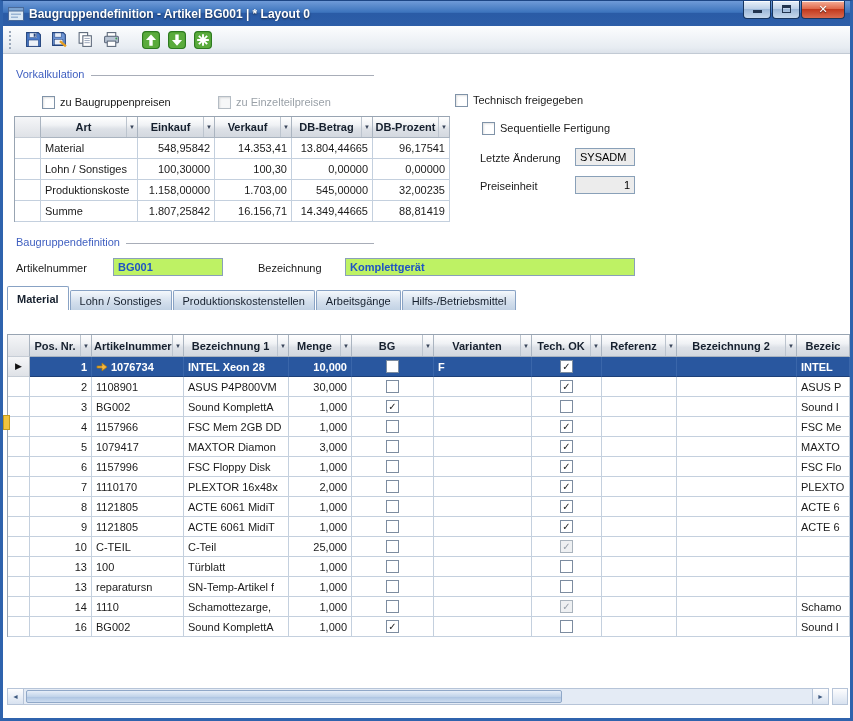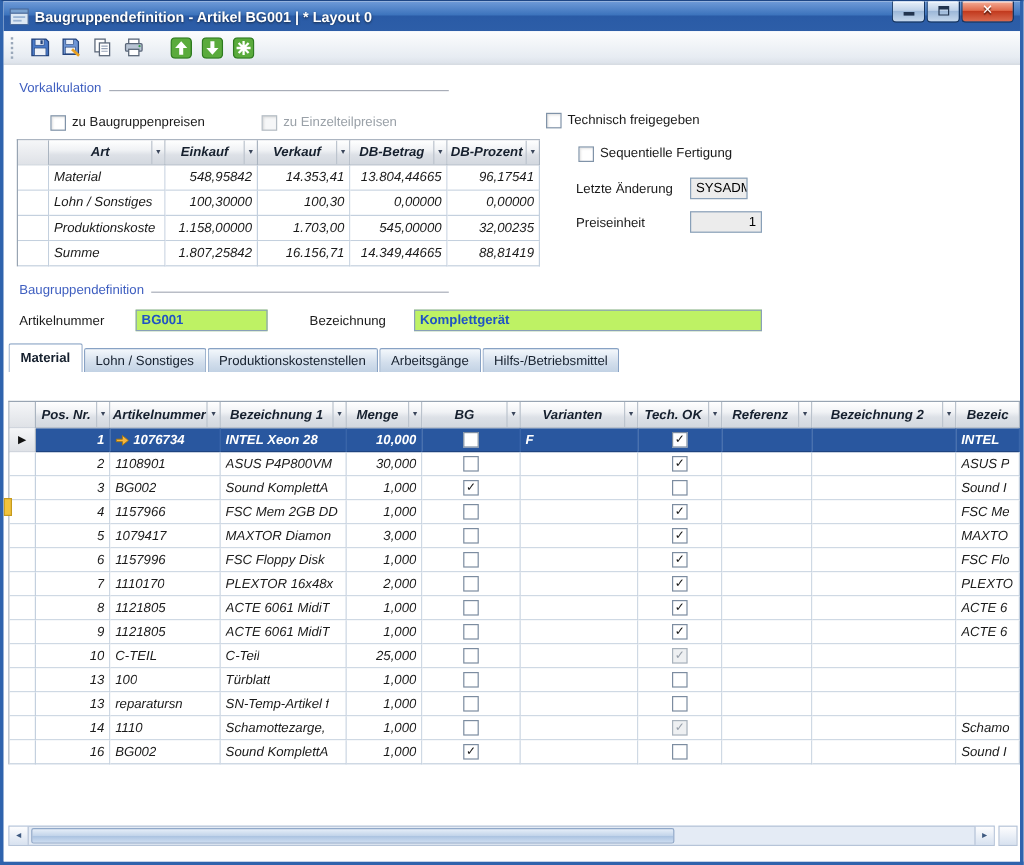--- a/index.html
+++ b/index.html
@@ -39,7 +39,7 @@
   .tfield.bluev { color:#1f53c5; font-weight:bold; }
 
   
-  .trow { display:flex;font-style:italic; }
+  .trow { display:flex; }
   .hcell { display:flex; align-items:stretch; background:linear-gradient(180deg,#ffffff 0%,#f0f2f5 40%,#dde1e7 60%,#d3d8df 100%); border-right:1px solid #aab4c0; border-bottom:1px solid #aab4c0; font-weight:bold; color:#16202e; overflow:hidden; }
   .hlbl { flex:1; text-align:center; align-self:center; padding:0 2px; white-space:nowrap; overflow:hidden; }
   .drop { width:11px; display:flex; align-items:center; justify-content:center; font-size:6px; color:#39455a; border-left:1px solid #bcc4ce; flex:0 0 auto; }

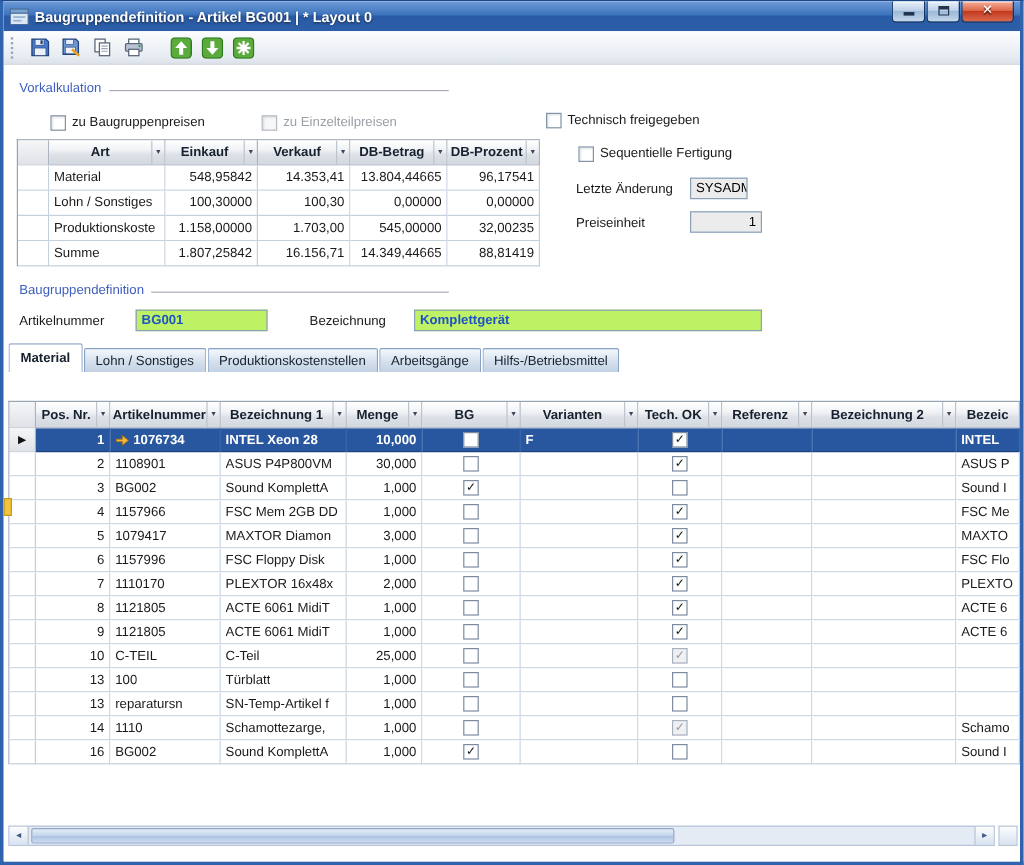--- a/index.html
+++ b/index.html
@@ -194,7 +194,7 @@
     </label>
 
     <span class="flabel" style="left:477px;top:98px">Letzte Änderung</span>
-    <span class="tfield gray" style="left:572px;top:94px;width:48px">SYSADM</span>
+    <span class="tfield gray" style="left:572px;top:94px;width:60px">SYSADM</span>
     <span class="flabel" style="left:477px;top:126px">Preiseinheit</span>
     <span class="tfield gray num" style="left:572px;top:122px;width:60px">1</span>
 

